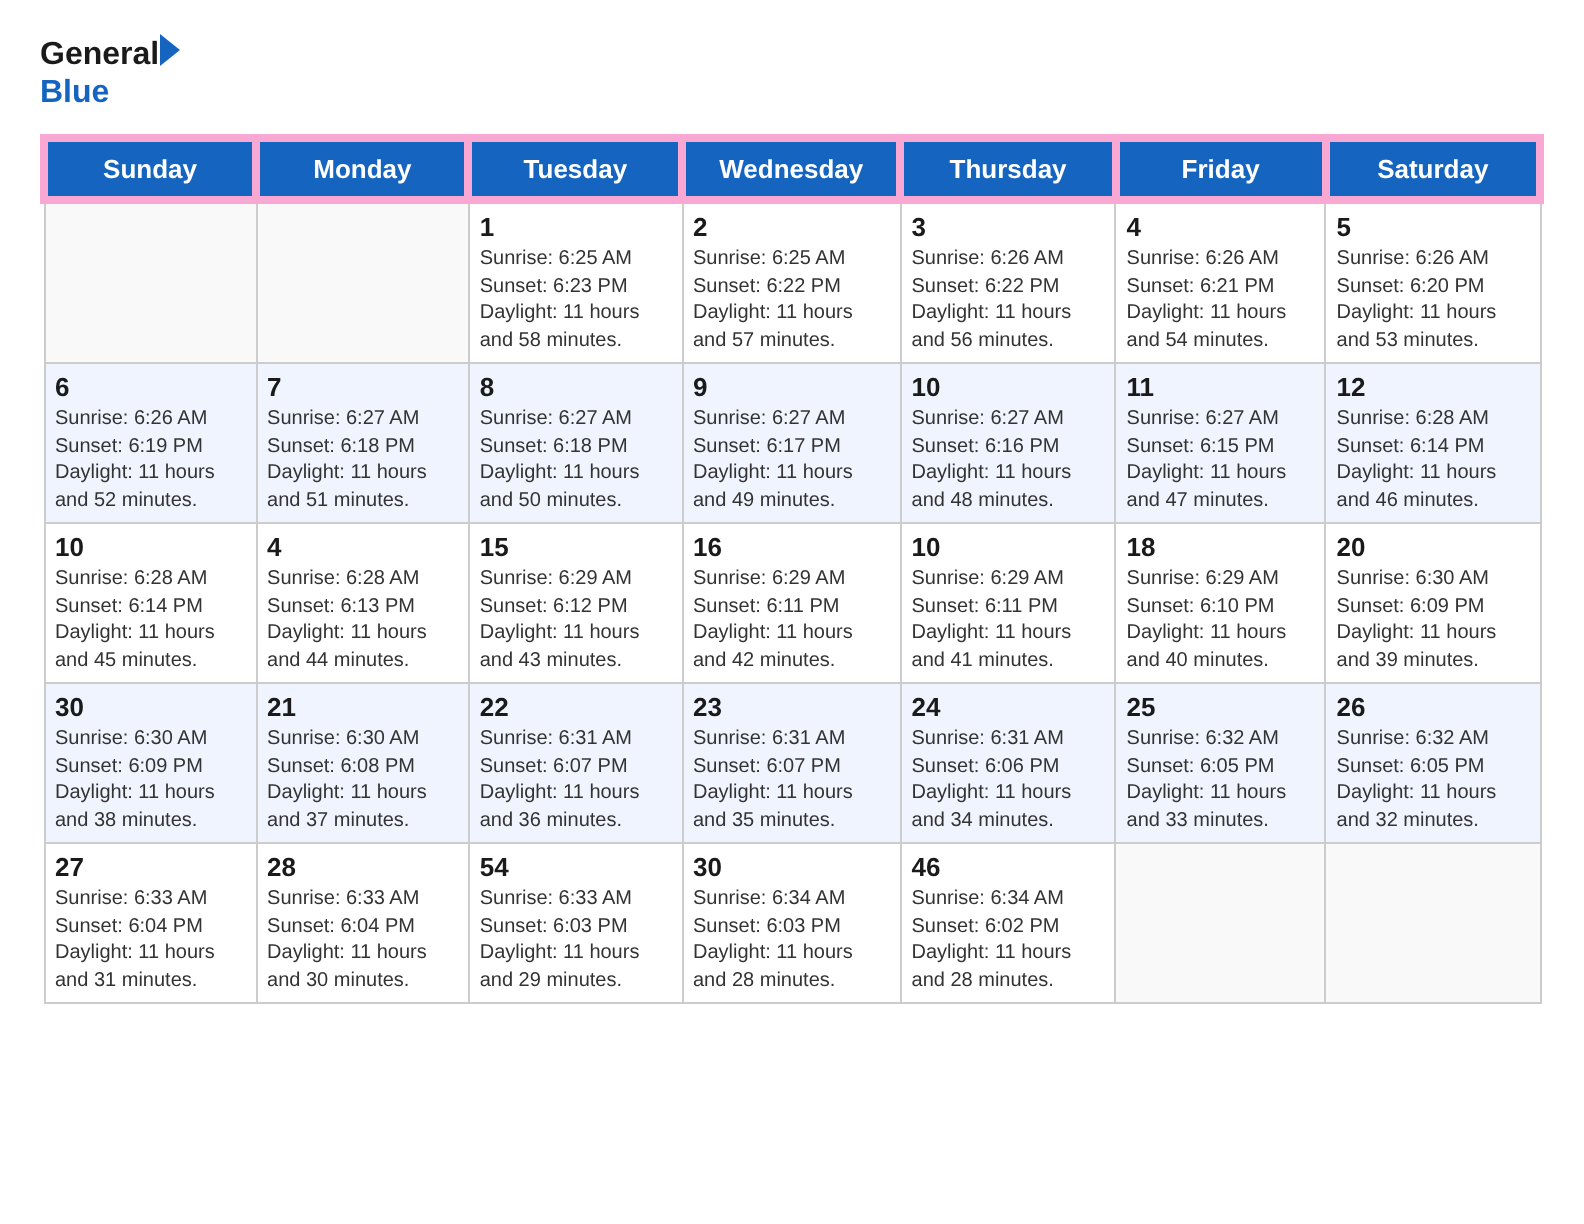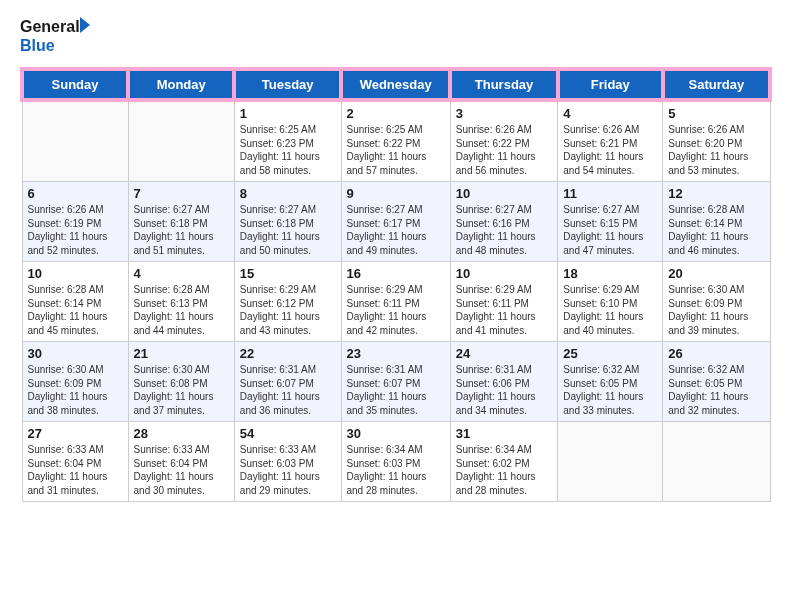--- a/index.html
+++ b/index.html
@@ -245,7 +245,7 @@
             <div class="cell-info">Sunrise: 6:34 AM<br>Sunset: 6:03 PM<br>Daylight: 11 hours and 28 minutes.</div>
           </td>
           <td>
-            <span class="day-number">31</span>
+            <span class="day-number">46</span>
             <div class="cell-info">Sunrise: 6:34 AM<br>Sunset: 6:02 PM<br>Daylight: 11 hours and 28 minutes.</div>
           </td>
           <td class="empty"></td>

